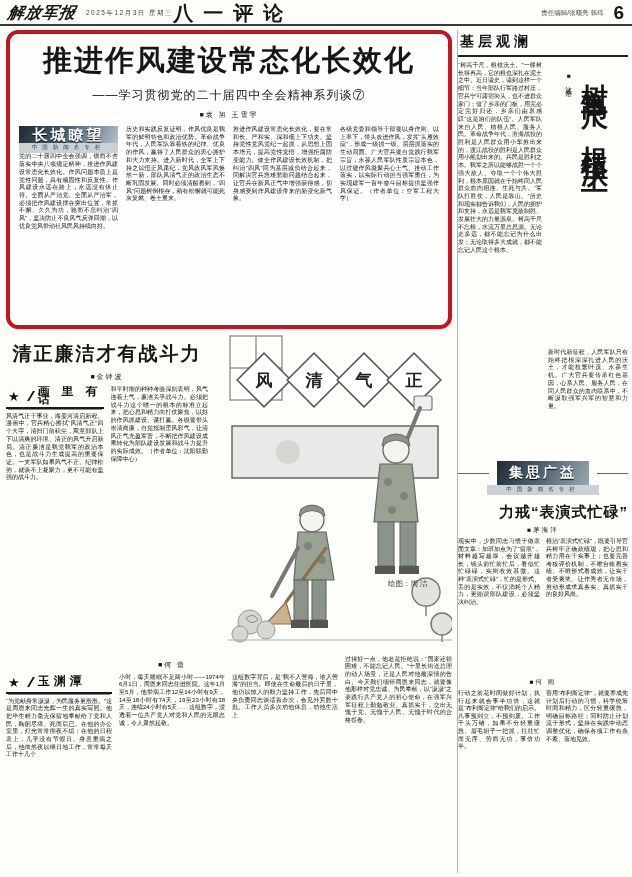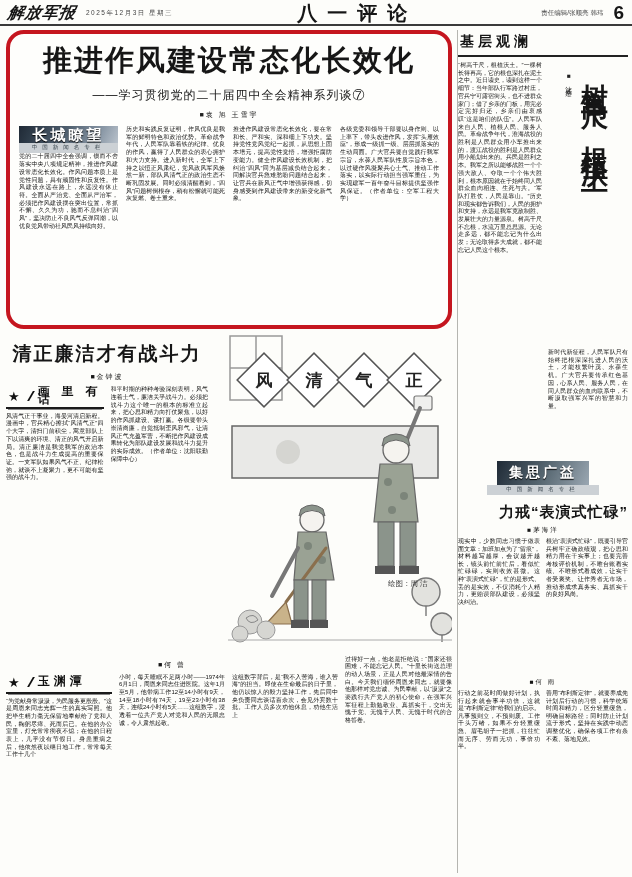--- a/index.html
+++ b/index.html
@@ -12,7 +12,7 @@
   .topbar { display:flex; align-items:center; height:26px; padding:2px 8px 0 8px; border-bottom:2px solid #3a3a3a; }
   .masthead { font-family:"DejaVu Serif", serif; font-style:italic; font-weight:bold; font-size:16px; transform:skewX(-10deg); letter-spacing:1px; }
   .date { font-size:6.5px; color:#444; margin-left:10px; letter-spacing:1.5px; white-space:nowrap; }
-  .topbar-center { flex:1; text-align:center; font-size:20px; font-weight:bold; letter-spacing:10px; }
+  .topbar-center { flex:1; font-size:20px; font-weight:bold; letter-spacing:10px; }
   .editors { font-size:6.5px; color:#444; white-space:nowrap; }
   .pagenum { font-size:19px; font-weight:bold; margin-left:10px; }
   

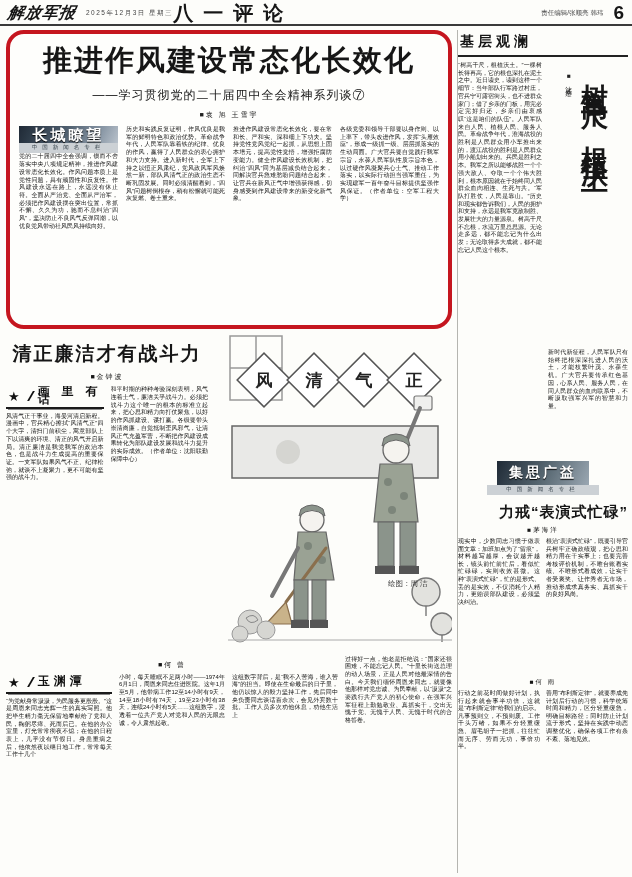--- a/index.html
+++ b/index.html
@@ -20,7 +20,7 @@
   .leftcol { width:446px; display:flex; flex-direction:column; }
   .rightcol { flex:1; border-left:1px solid #b5b5b0; overflow:hidden; }
   
-  .redbox { border:4px solid #c5161f; border-radius:18px; padding:5px 9px 6px; height:300px; overflow:hidden; background:#fefefc; }
+  .redbox { border:4px solid #c5161f; border-radius:12px; padding:5px 9px 6px; height:300px; overflow:hidden; background:#fefefc; }
   .rb-title { font-size:29px; font-weight:bold; text-align:center; letter-spacing:2px; margin-top:2px; }
   .rb-sub { font-size:12px; font-weight:normal; text-align:center; margin-top:6px; letter-spacing:1px; }
   .rb-byline { font-size:7px; text-align:center; margin-top:6px; letter-spacing:2px; color:#222; }

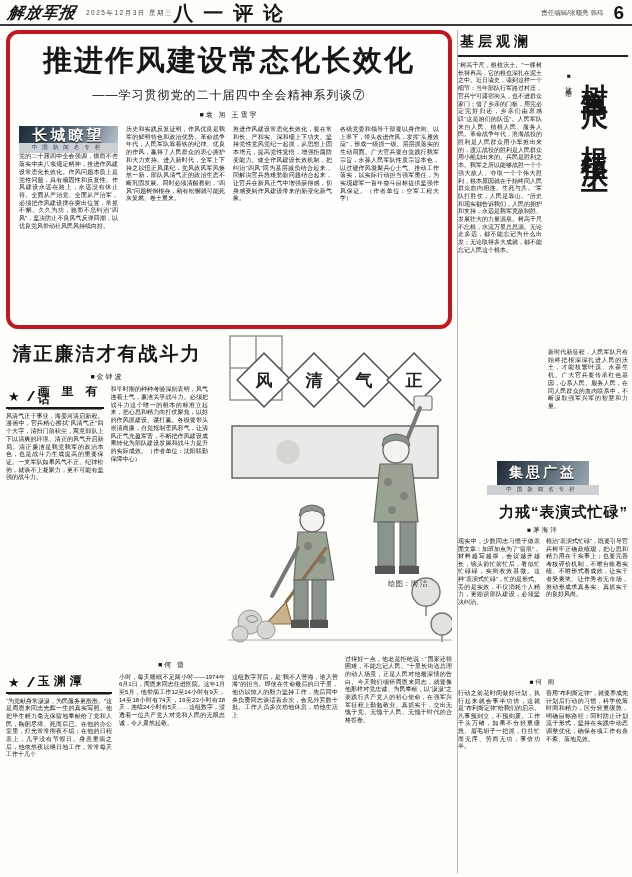--- a/index.html
+++ b/index.html
@@ -59,7 +59,7 @@
   .jc-vauthor { writing-mode:vertical-rl; text-orientation:upright; font-size:6.5px; letter-spacing:2px; margin-top:10px; color:#222; }
   .jc-vtitle { writing-mode:vertical-rl; text-orientation:upright; font-size:27px; font-weight:bold; letter-spacing:7px; height:282px; margin-left:4px; }
   .jc-below { font-size:6px; line-height:7.7px; text-align:justify; margin-top:5px; height:92px; overflow:hidden; }
-  .js-badgebar { display:flex; align-items:center; gap:0; margin:7px 0 0;flex-direction:column; }
+  .js-badgebar { display:flex; align-items:center; gap:8px; margin:7px 0 0; }
   .js-line { flex:1; height:1px; background:#666; }
   .js-badge { background:linear-gradient(115deg,#1f2a36,#55656f 50%,#9aa7b2); color:#fff; font-weight:bold; font-size:14px; letter-spacing:3px; padding:3px 12px 3px; text-shadow:0 1px 1px #000; }
   .js-sub { width:112px; margin:0 auto; }

